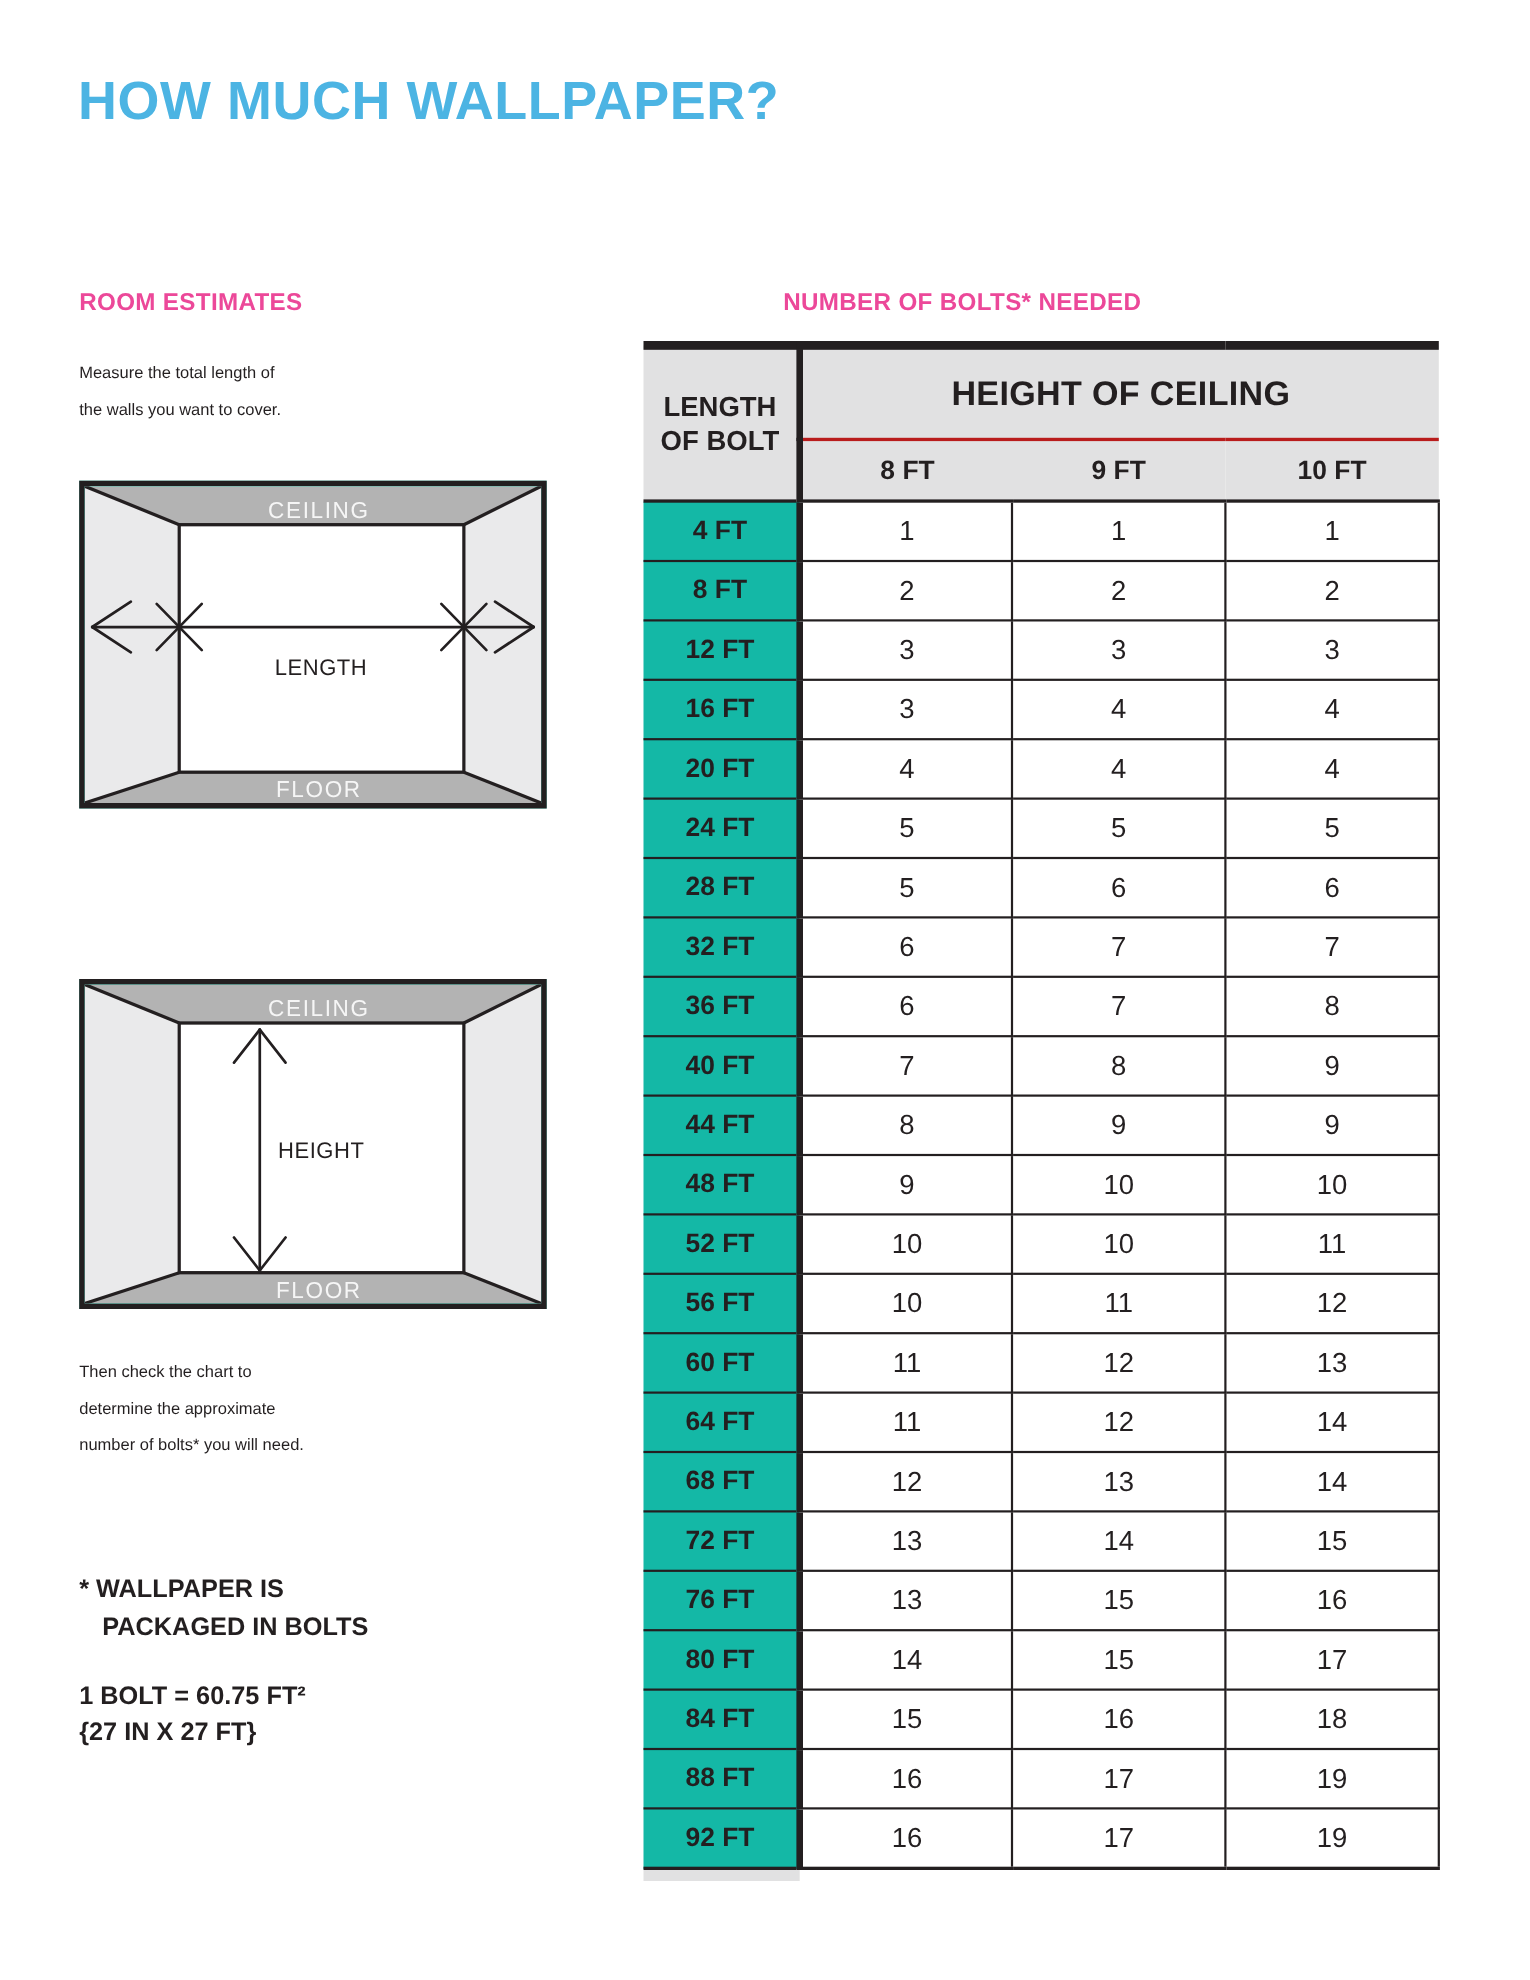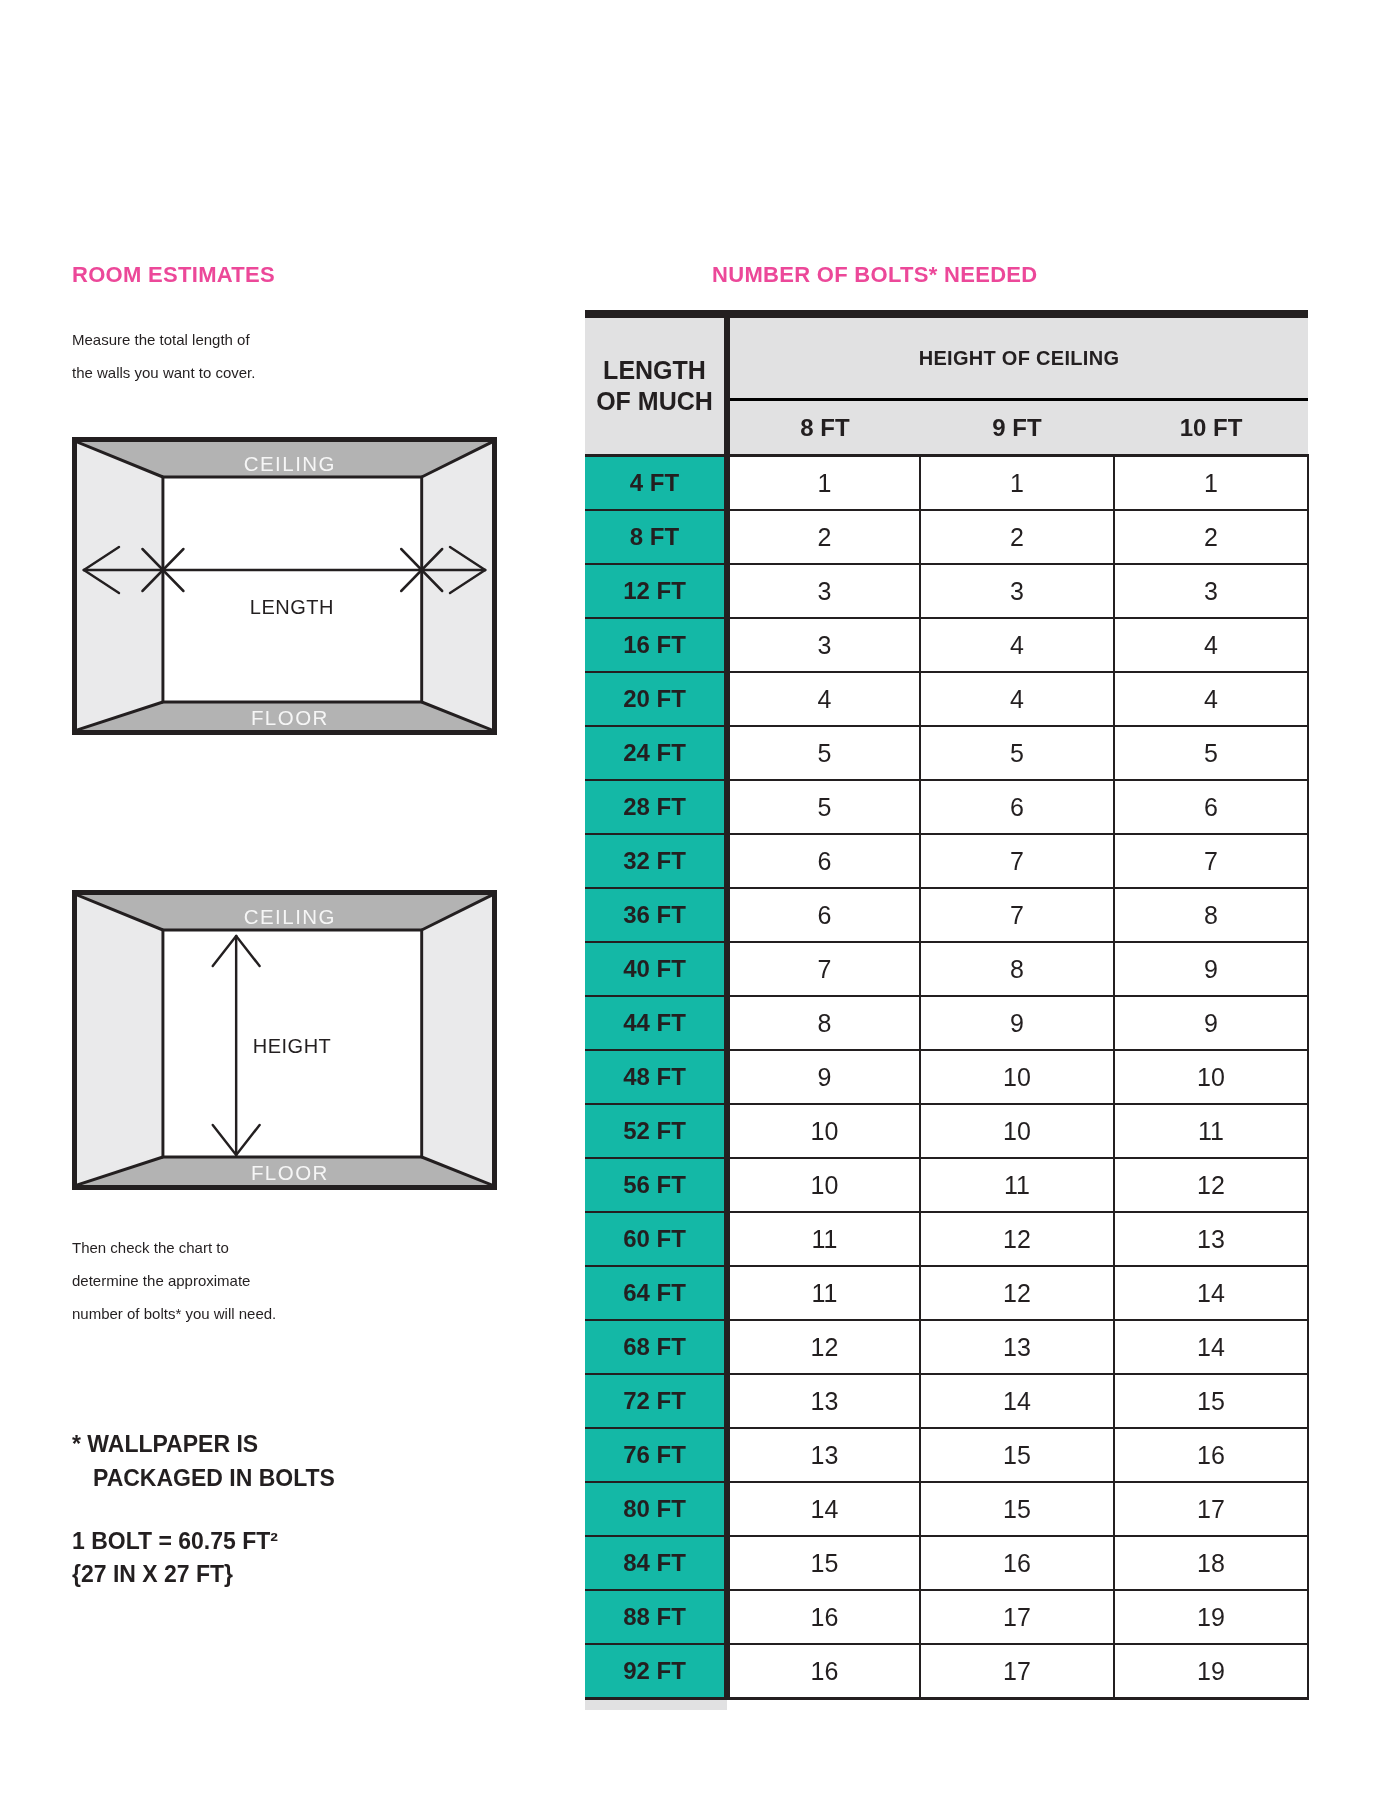--- a/index.html
+++ b/index.html
@@ -45,6 +45,7 @@
 
 <div id="page">
 
+  <div class="abs" id="main-title">HOW MUCH WALLPAPER?</div>
 
   <div class="abs section-heading" id="room-estimates-heading">ROOM ESTIMATES</div>
 

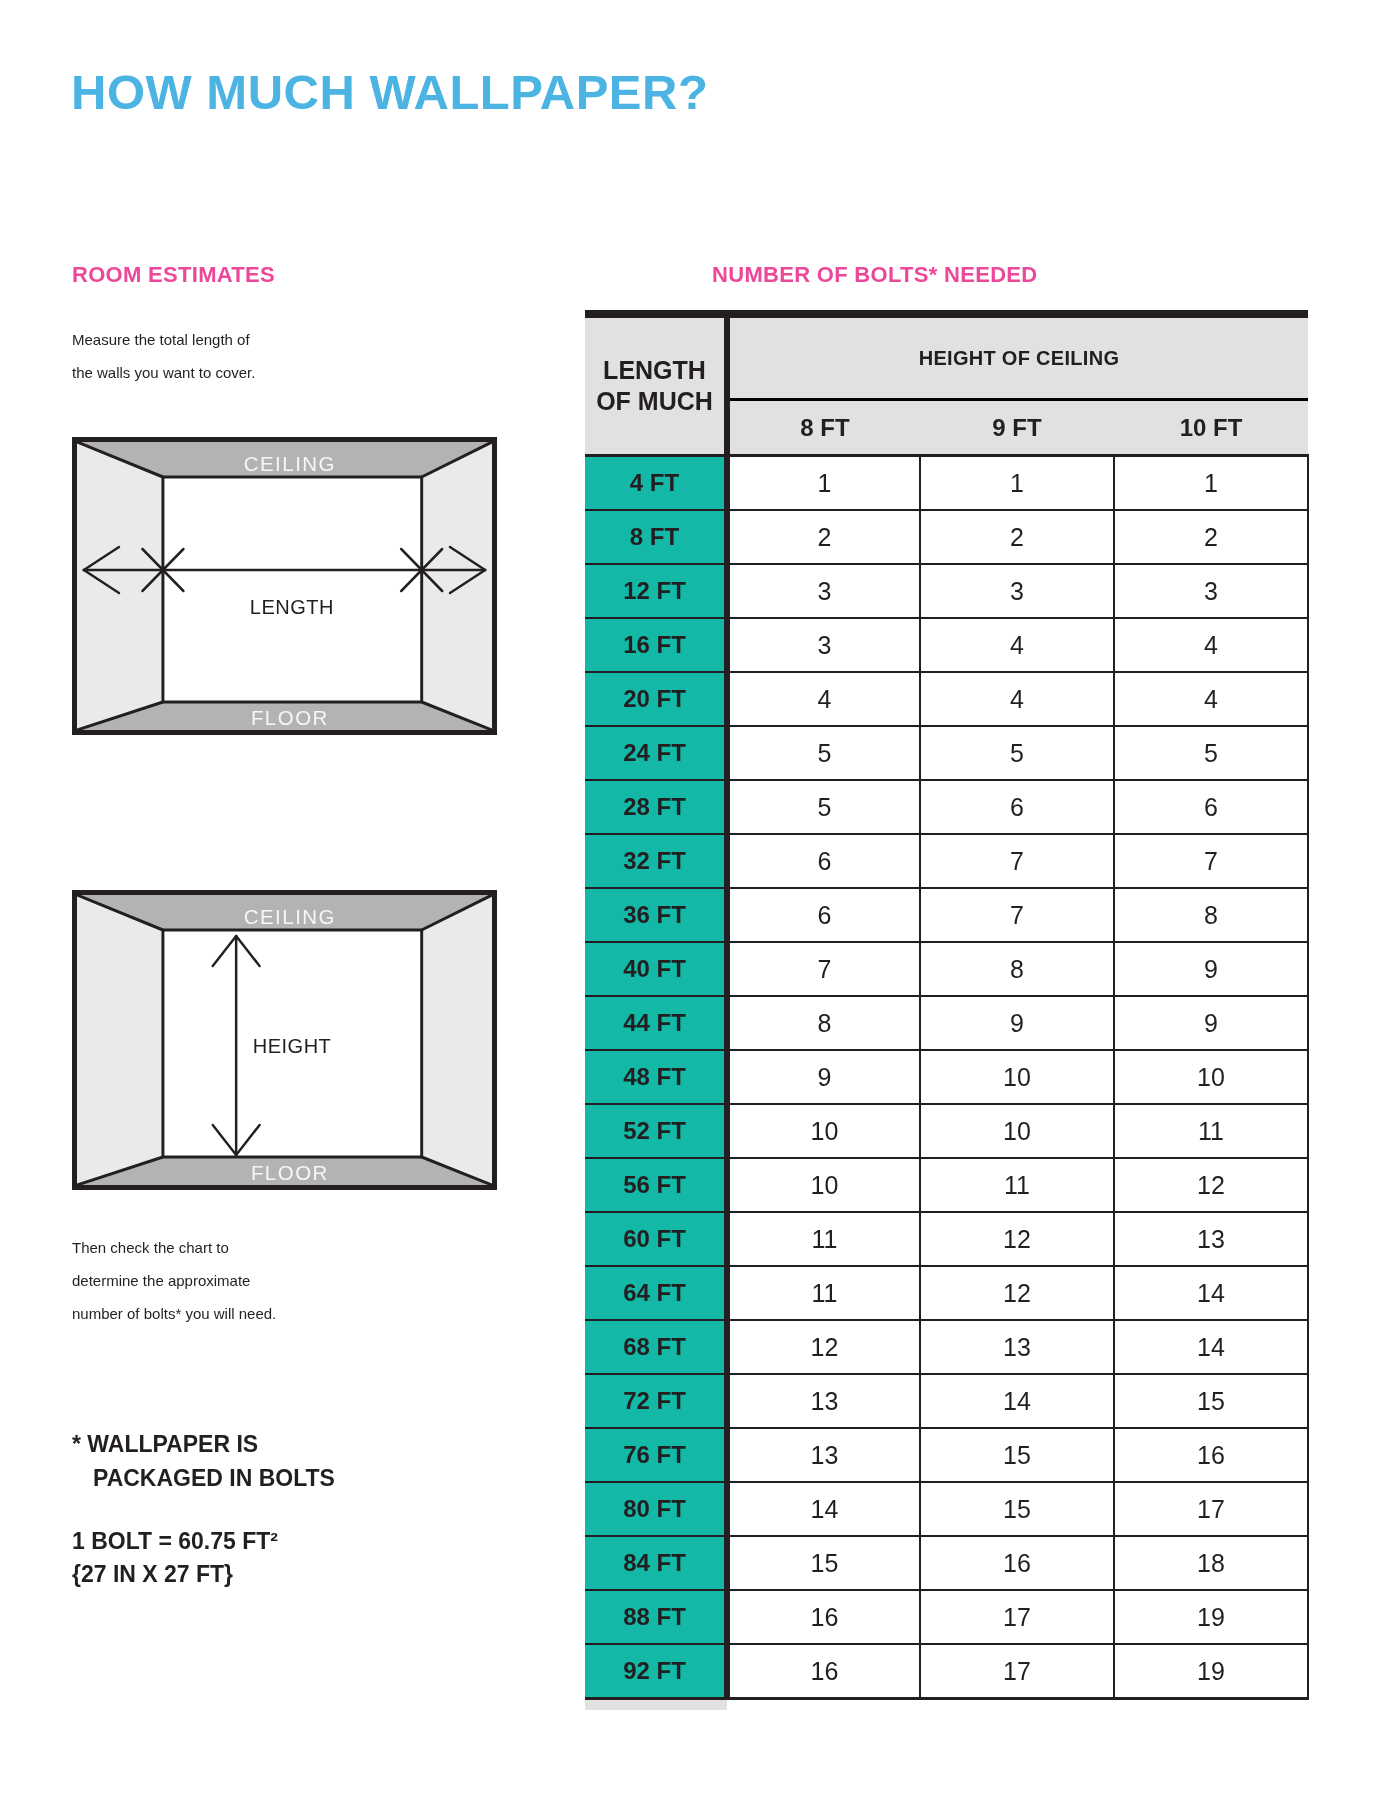--- a/index.html
+++ b/index.html
@@ -33,7 +33,7 @@
   table.bolts{border-collapse:collapse;table-layout:fixed;width:723px;border-top:8px solid #231f20;}
   table.bolts th,table.bolts td{padding:0;margin:0;text-align:center;vertical-align:middle;color:#231f20;}
   th.rowhead{background:#e1e1e2;border-right:6px solid #231f20;border-bottom:3px solid #231f20;font-size:25px;font-weight:bold;line-height:31px;}
-  th.colhead{background:#e1e1e2;border-bottom:3px solid #000000;font-size:20px;font-weight:bold;height:80px;letter-spacing:0.3px;}
+  th.colhead{background:#e1e1e2;border-bottom:3px solid #b91c1c;font-size:31px;font-weight:bold;height:80px;letter-spacing:0.3px;}
   th.subhead{background:#e1e1e2;border-bottom:3px solid #231f20;font-size:24px;font-weight:bold;height:53px;}
   table.bolts tbody th{background:#14b8a6;border-right:6px solid #231f20;border-bottom:2px solid #231f20;font-size:24px;font-weight:bold;height:52px;}
   table.bolts tbody td{background:#ffffff;border:2px solid #231f20;font-size:25px;font-weight:normal;height:52px;}

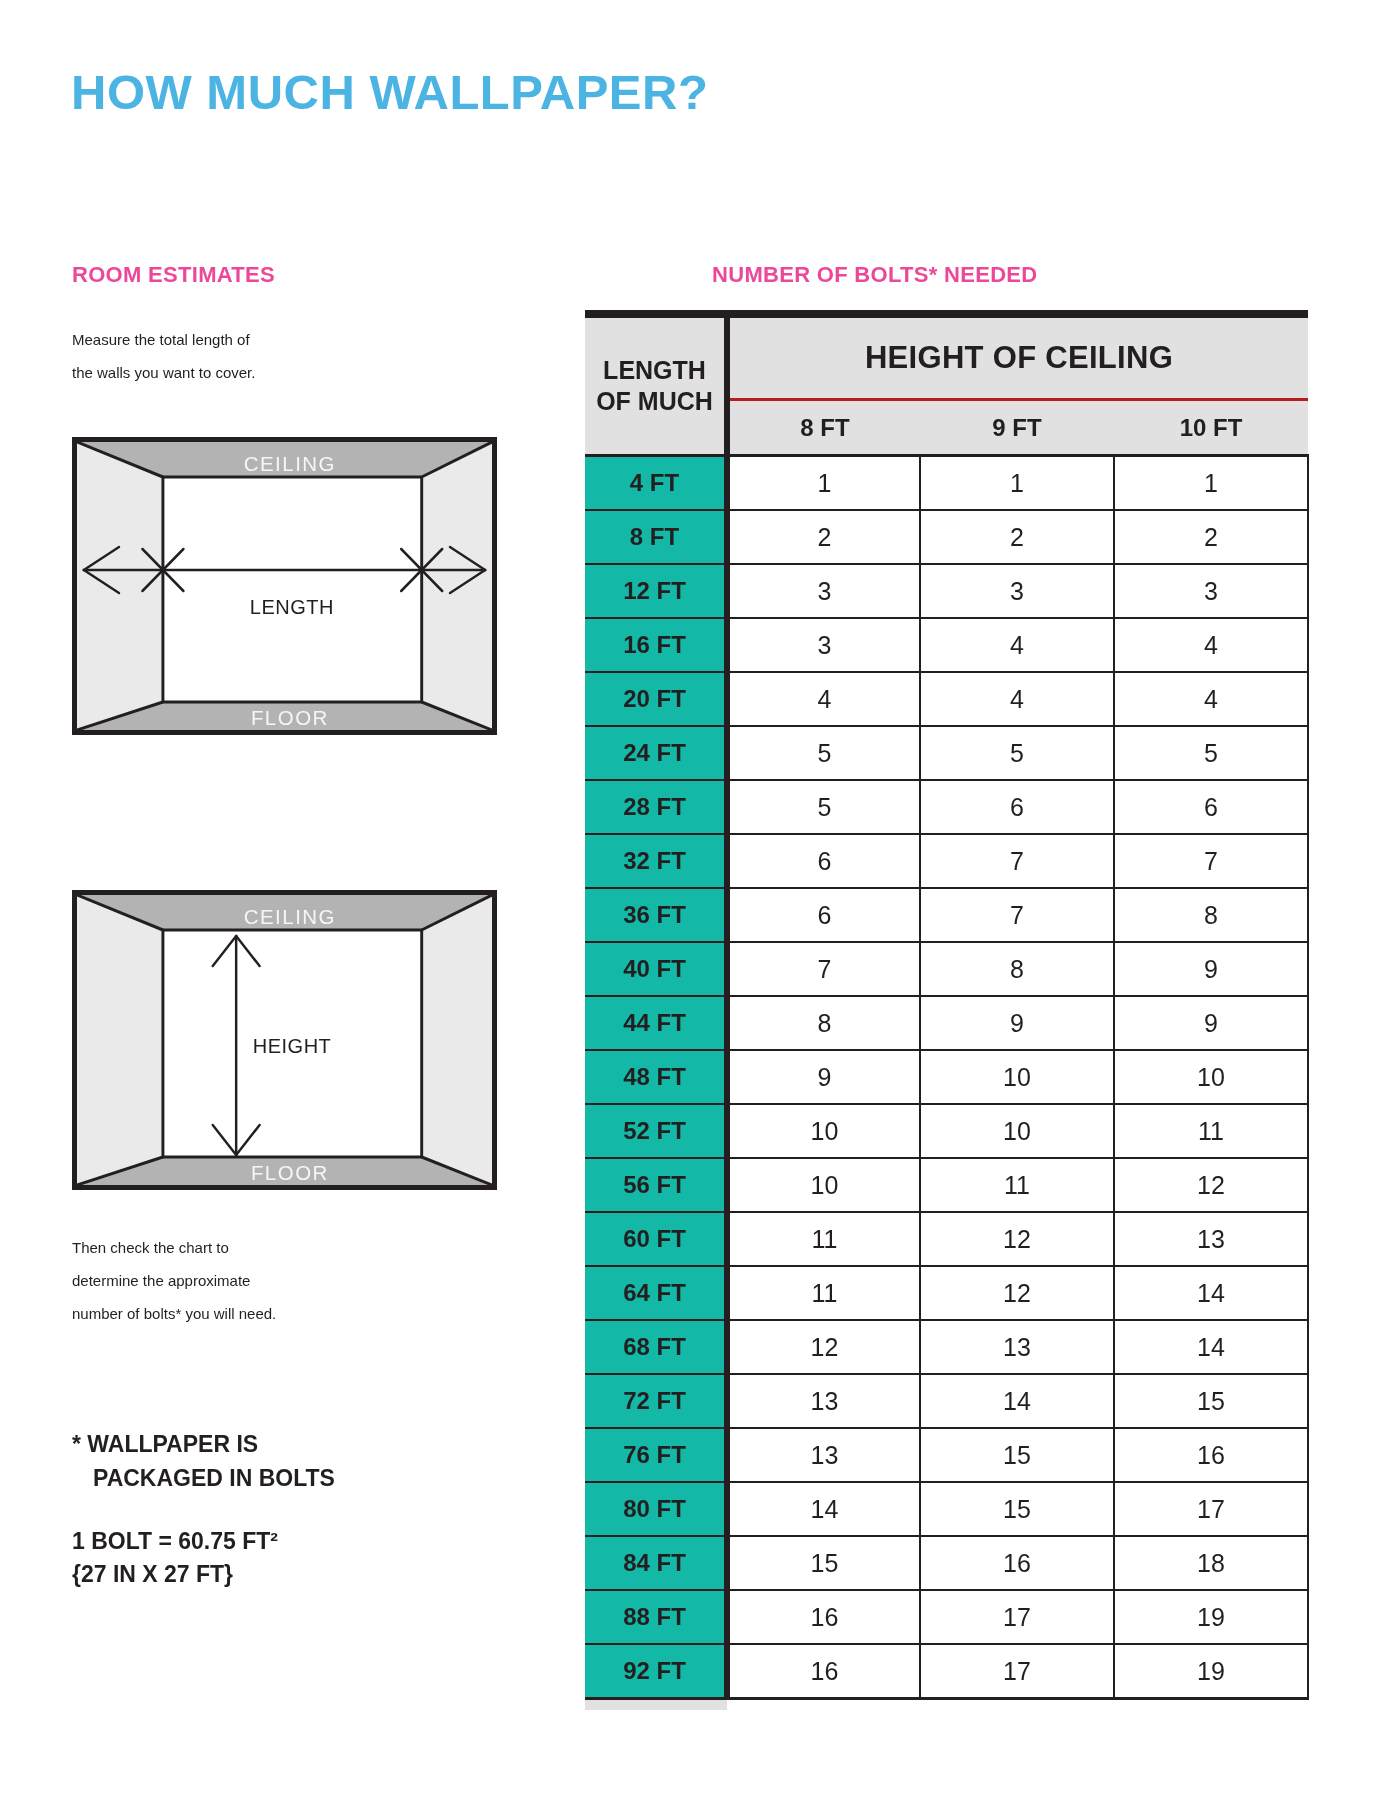--- a/index.html
+++ b/index.html
@@ -137,7 +137,7 @@
         <tr>
           <th class="rowhead" rowspan="2">
             <span>LENGTH</span><br>
-            <span>OF MUCH</span>
+            <span>OF BOLT</span>
           </th>
           <th class="colhead" colspan="3">HEIGHT OF CEILING</th>
         </tr>

